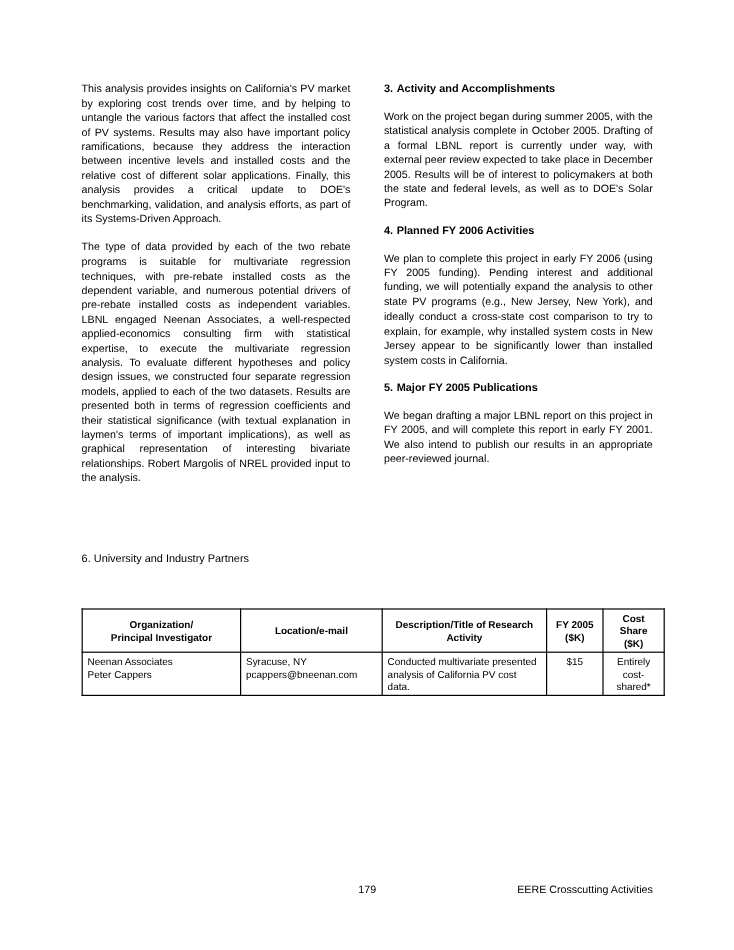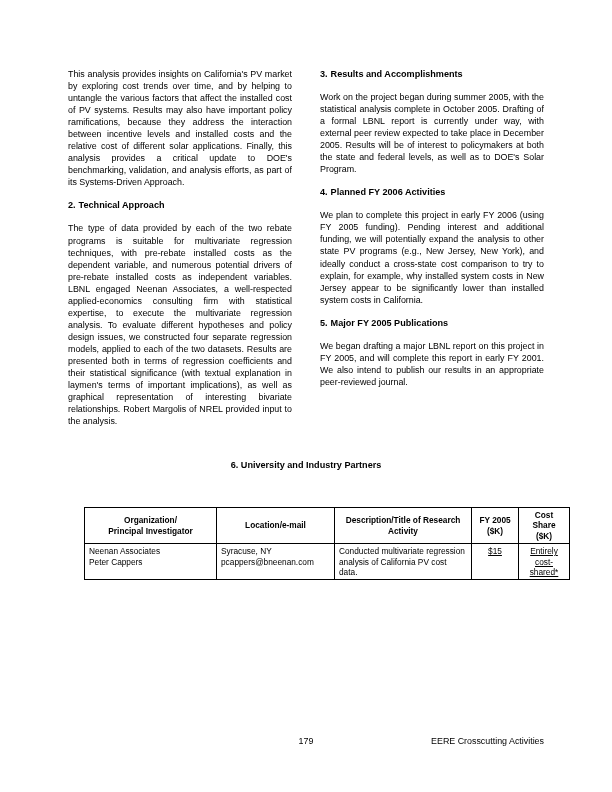--- a/index.html
+++ b/index.html
@@ -154,7 +154,7 @@
 
     <div class="col">
       <h2 class="section" style="margin-top:0;">
-        <span class="num">3.</span><span>Results and Accomplishments</span>
+        <span class="num">3.</span><span>Activity and Accomplishments</span>
       </h2>
 
       <p class="body">Work on the project began during summer 2005, with the statistical analysis complete in October 2005. Drafting of a formal LBNL report is currently under way, with external peer review expected to take place in December 2005.  Results will be of interest to policymakers at both the state and federal levels, as well as to DOE's Solar Program.</p>

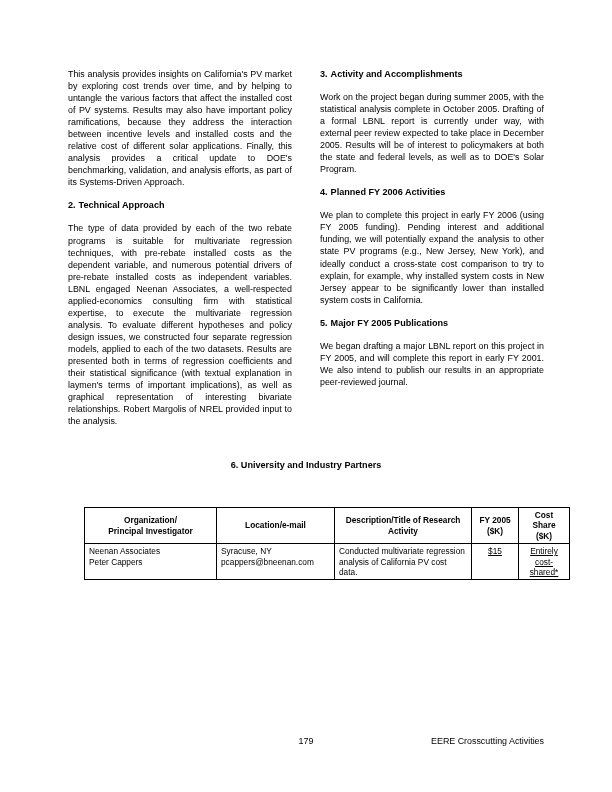--- a/index.html
+++ b/index.html
@@ -145,9 +145,6 @@
     <div class="col">
       <p class="body">This analysis provides insights on California's PV market by exploring cost trends over time, and by helping to untangle the various factors that affect the installed cost of PV systems. Results may also have important policy ramifications, because they address the interaction between incentive levels and installed costs and the relative cost of different solar applications. Finally, this analysis provides a critical update to DOE's benchmarking, validation, and analysis efforts, as part of its Systems-Driven Approach.</p>
 
-      <h2 class="section">
-        <span class="num">2.</span><span>Technical Approach</span>
-      </h2>
 
       <p class="body">The type of data provided by each of the two rebate programs is suitable for multivariate regression techniques, with pre-rebate installed costs as the dependent variable, and numerous potential drivers of pre-rebate installed costs as independent variables. LBNL engaged Neenan Associates, a well-respected applied-economics consulting firm with statistical expertise, to execute the multivariate regression analysis. To evaluate different hypotheses and policy design issues, we constructed four separate regression models, applied to each of the two datasets. Results are presented both in terms of regression coefficients and their statistical significance (with textual explanation in laymen's terms of important implications), as well as graphical representation of interesting bivariate relationships. Robert Margolis of NREL provided input to the analysis.</p>
     </div>

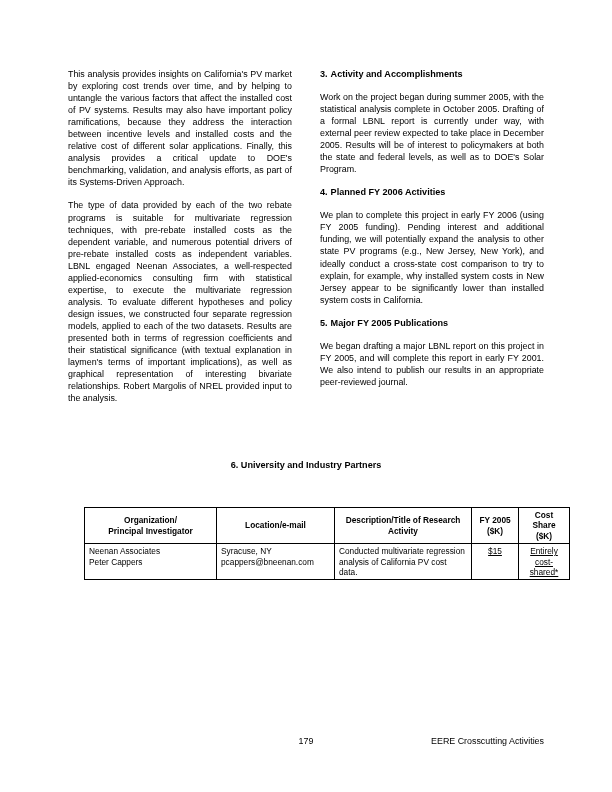--- a/index.html
+++ b/index.html
@@ -63,8 +63,7 @@
   h2.section-center {
     margin: 0;
     font-size: 9.1px;
-    font-weight: bold;
-    text-align: center;
+    font-weight: normal;
     line-height: 12px;
   }
   p.lead {

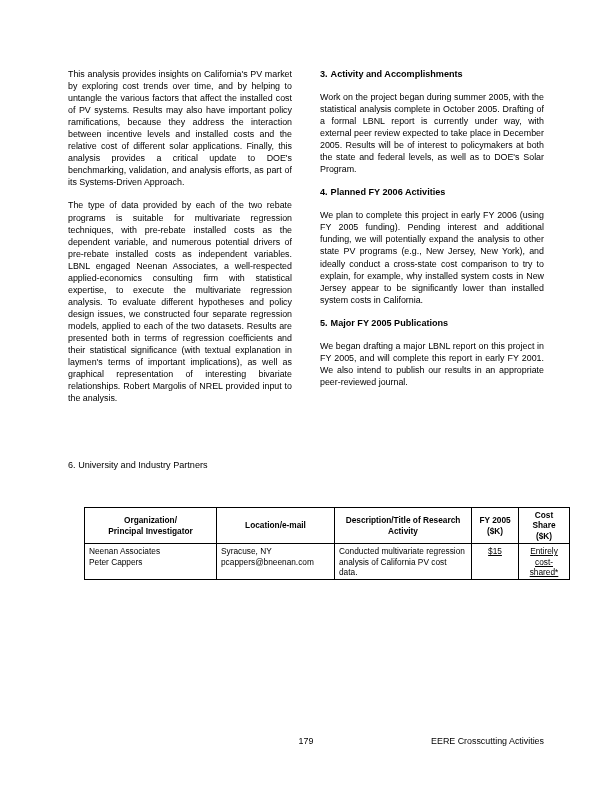--- a/index.html
+++ b/index.html
@@ -75,7 +75,7 @@
   
   table.partners-table {
     position: absolute;
-    left: 84px;
+    left: 68px;
     top: 507px;
     width: 485px;
     border-collapse: collapse;

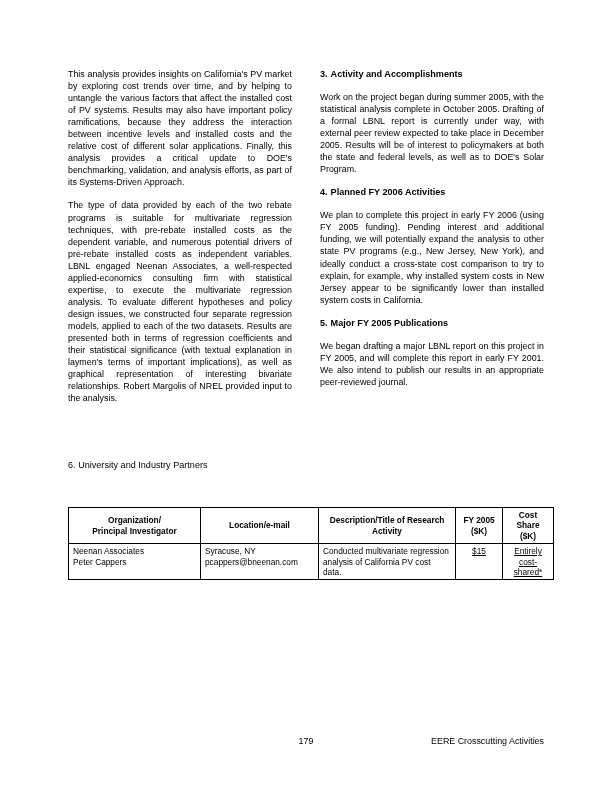--- a/index.html
+++ b/index.html
@@ -216,7 +216,7 @@
           <span class="nowrap-line">Syracuse, NY</span>
           <span class="nowrap-line">pcappers@bneenan.com</span>
         </td>
-        <td class="desc">Conducted multivariate regression analysis of California PV cost data.</td>
+        <td class="desc">Conducted multivariate presented analysis of California PV cost data.</td>
         <td class="fy">$15</td>
         <td class="cost">
           <span class="nowrap-line">Entirely</span>

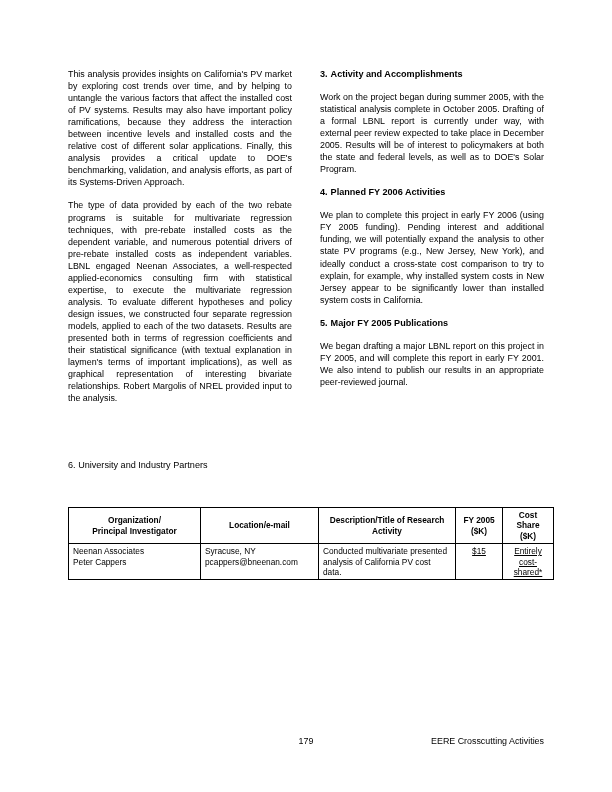--- a/index.html
+++ b/index.html
@@ -100,7 +100,7 @@
   col.c-fy       { width: 47px;  }
   col.c-cost     { width: 51px;  }
   td.org, td.loc, td.desc { text-align: left; }
-  td.fy, td.cost { text-align: center; vertical-align: middle; text-decoration: underline; }
+  td.fy, td.cost { text-align: center; vertical-align: middle; }
   .nowrap-line { display: block; }
   p.footnote {
     position: absolute;

